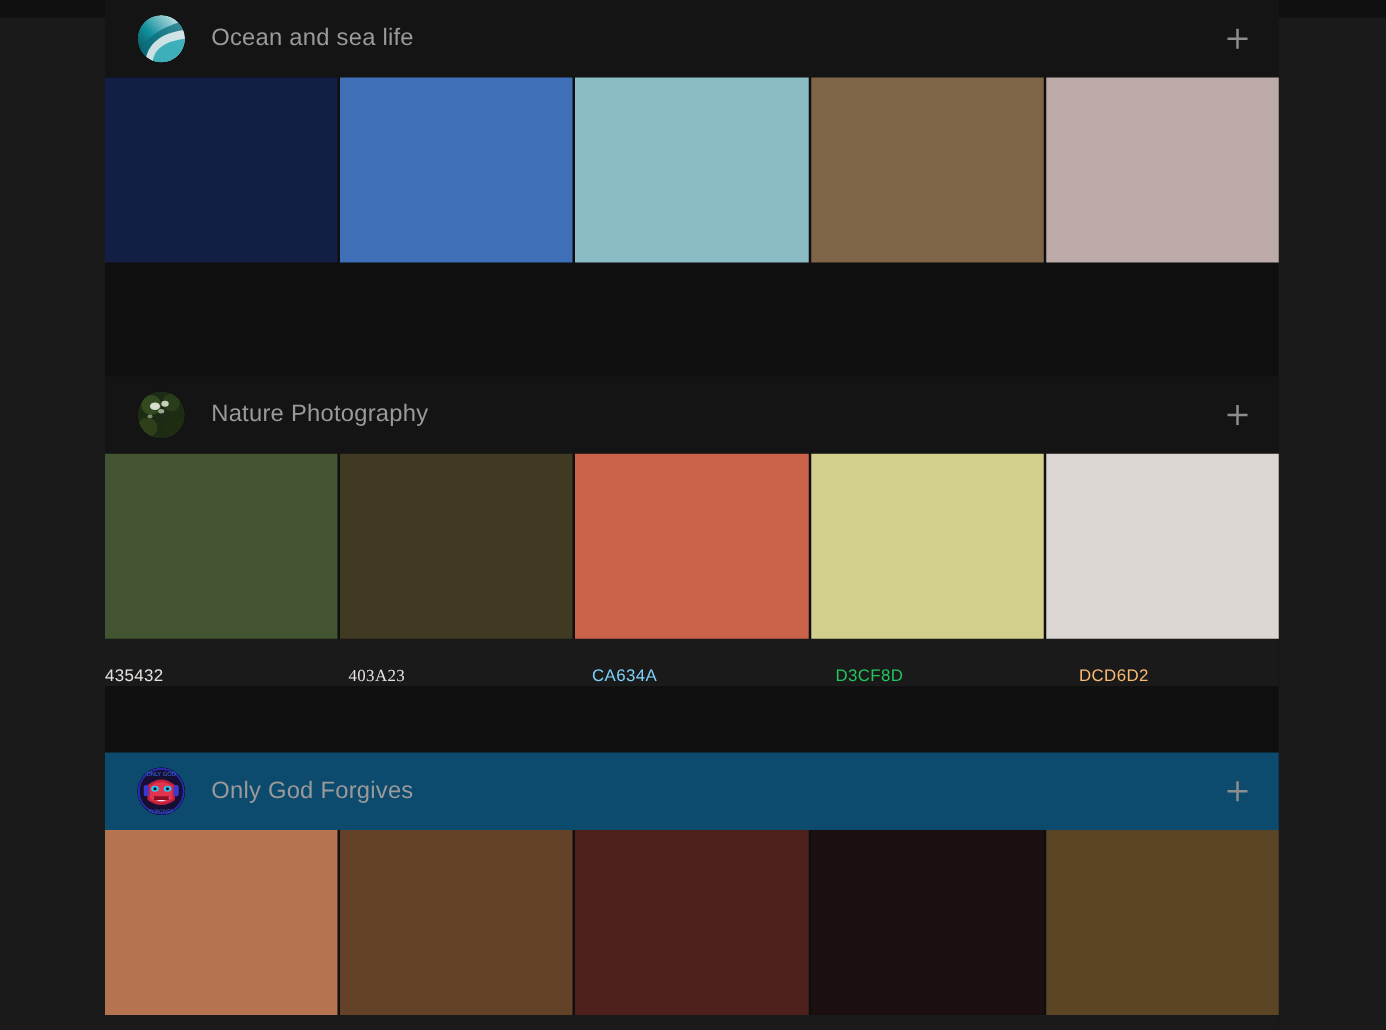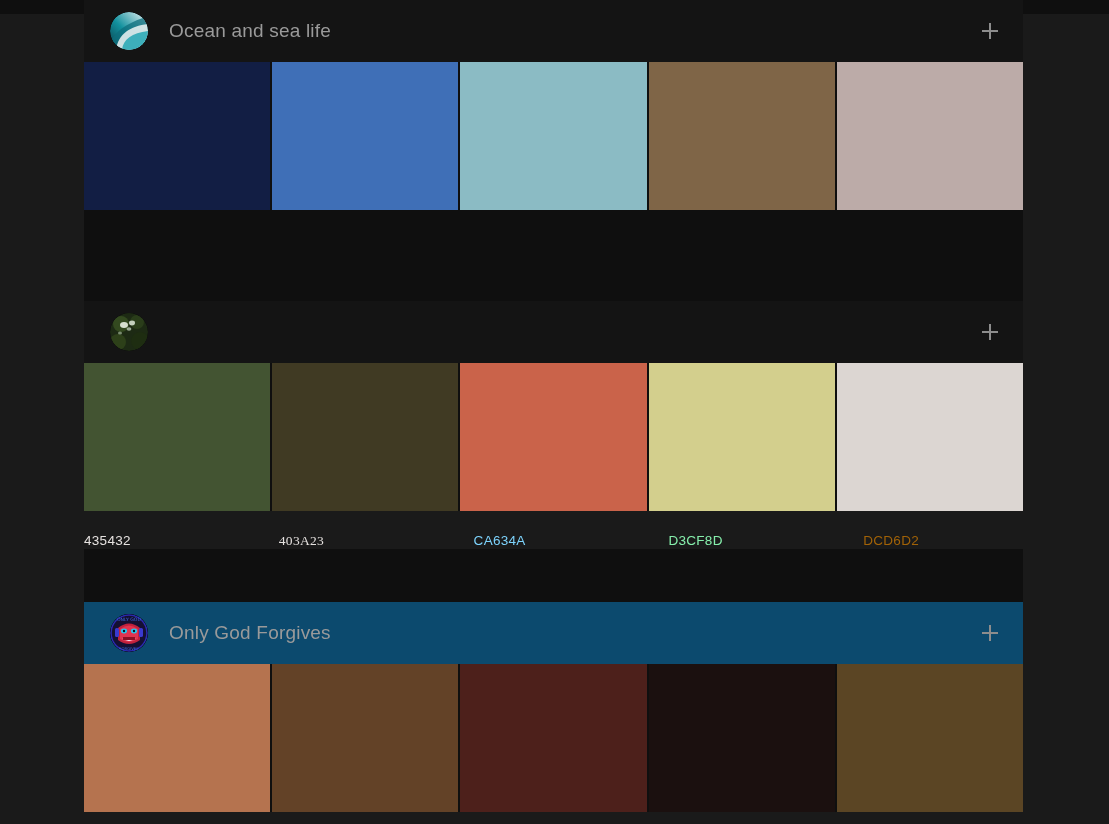--- a/index.html
+++ b/index.html
@@ -177,6 +177,7 @@
             </g>
           </svg>
         </div>
+        <div class="card-title" style="color: rgb(154, 154, 154);">Nature Photography</div>
         <div class="spacer"></div>
         <div class="add-btn"></div>
       </div>

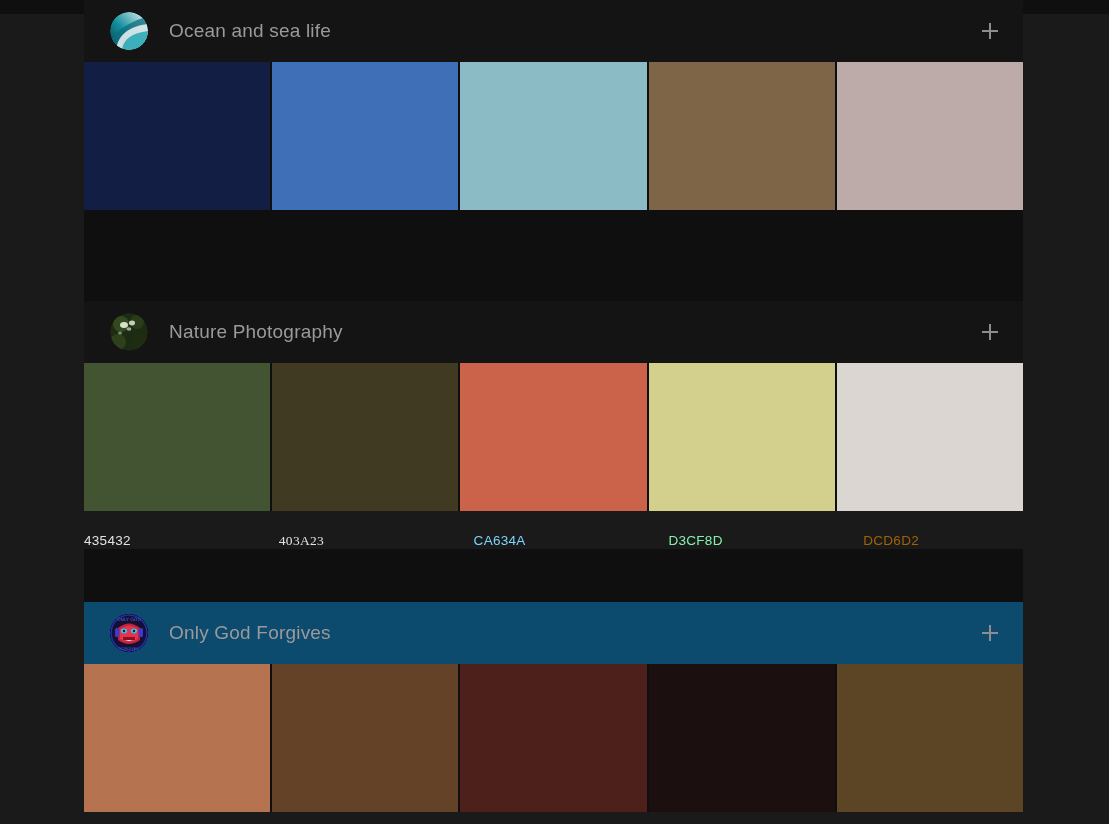--- a/index.html
+++ b/index.html
@@ -192,7 +192,7 @@
         <div class="hex" style="color: rgb(230, 226, 224);">435432</div>
         <div class="hex" style="color: rgb(230, 226, 224); font-family: Liberation Serif, serif;">403A23</div>
         <div class="hex" style="color: #7dd3fc;">CA634A</div>
-        <div class="hex" style="color: #86efac;">D3CF8D</div>
+        <div class="hex" style="color: #22c55e;">D3CF8D</div>
         <div class="hex" style="color: #a16207;">DCD6D2</div>
       </div>
     </div>

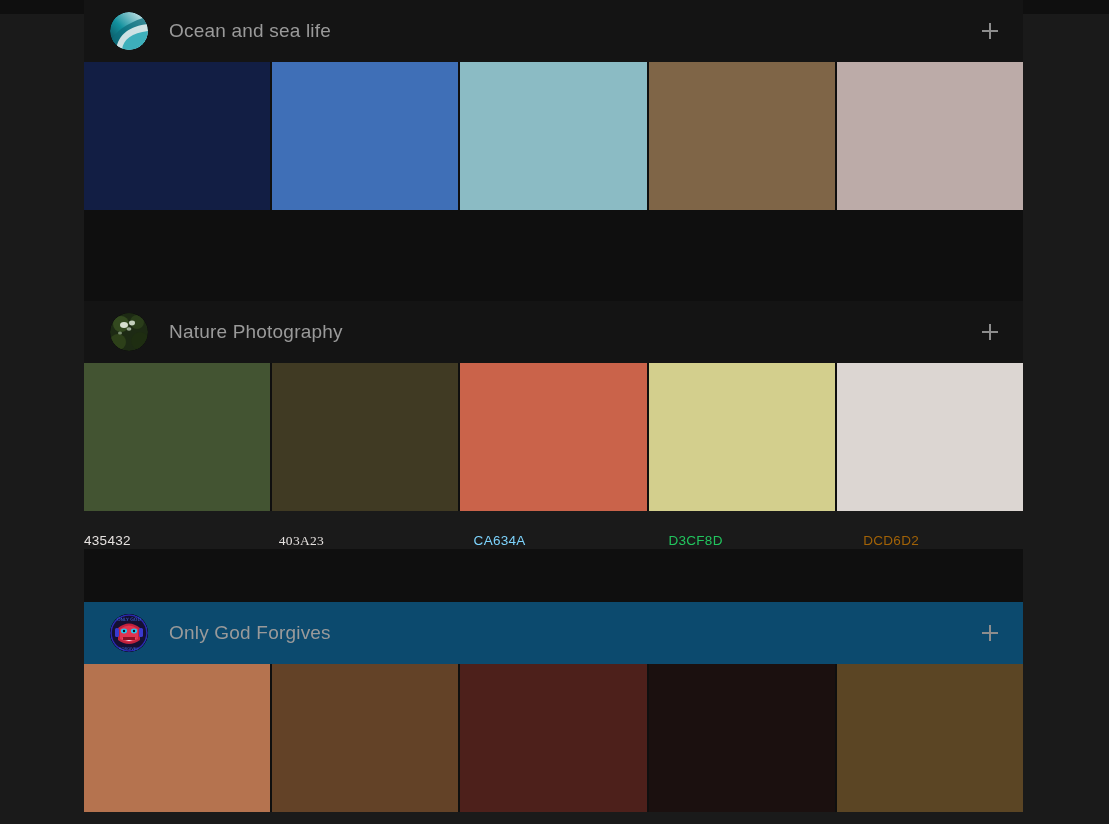--- a/index.html
+++ b/index.html
@@ -193,7 +193,7 @@
         <div class="hex" style="color: rgb(230, 226, 224); font-family: Liberation Serif, serif;">403A23</div>
         <div class="hex" style="color: #7dd3fc;">CA634A</div>
         <div class="hex" style="color: #22c55e;">D3CF8D</div>
-        <div class="hex" style="color: #a16207;">DCD6D2</div>
+        <div class="hex" style="color: #fdba74;">DCD6D2</div>
       </div>
     </div>
 

